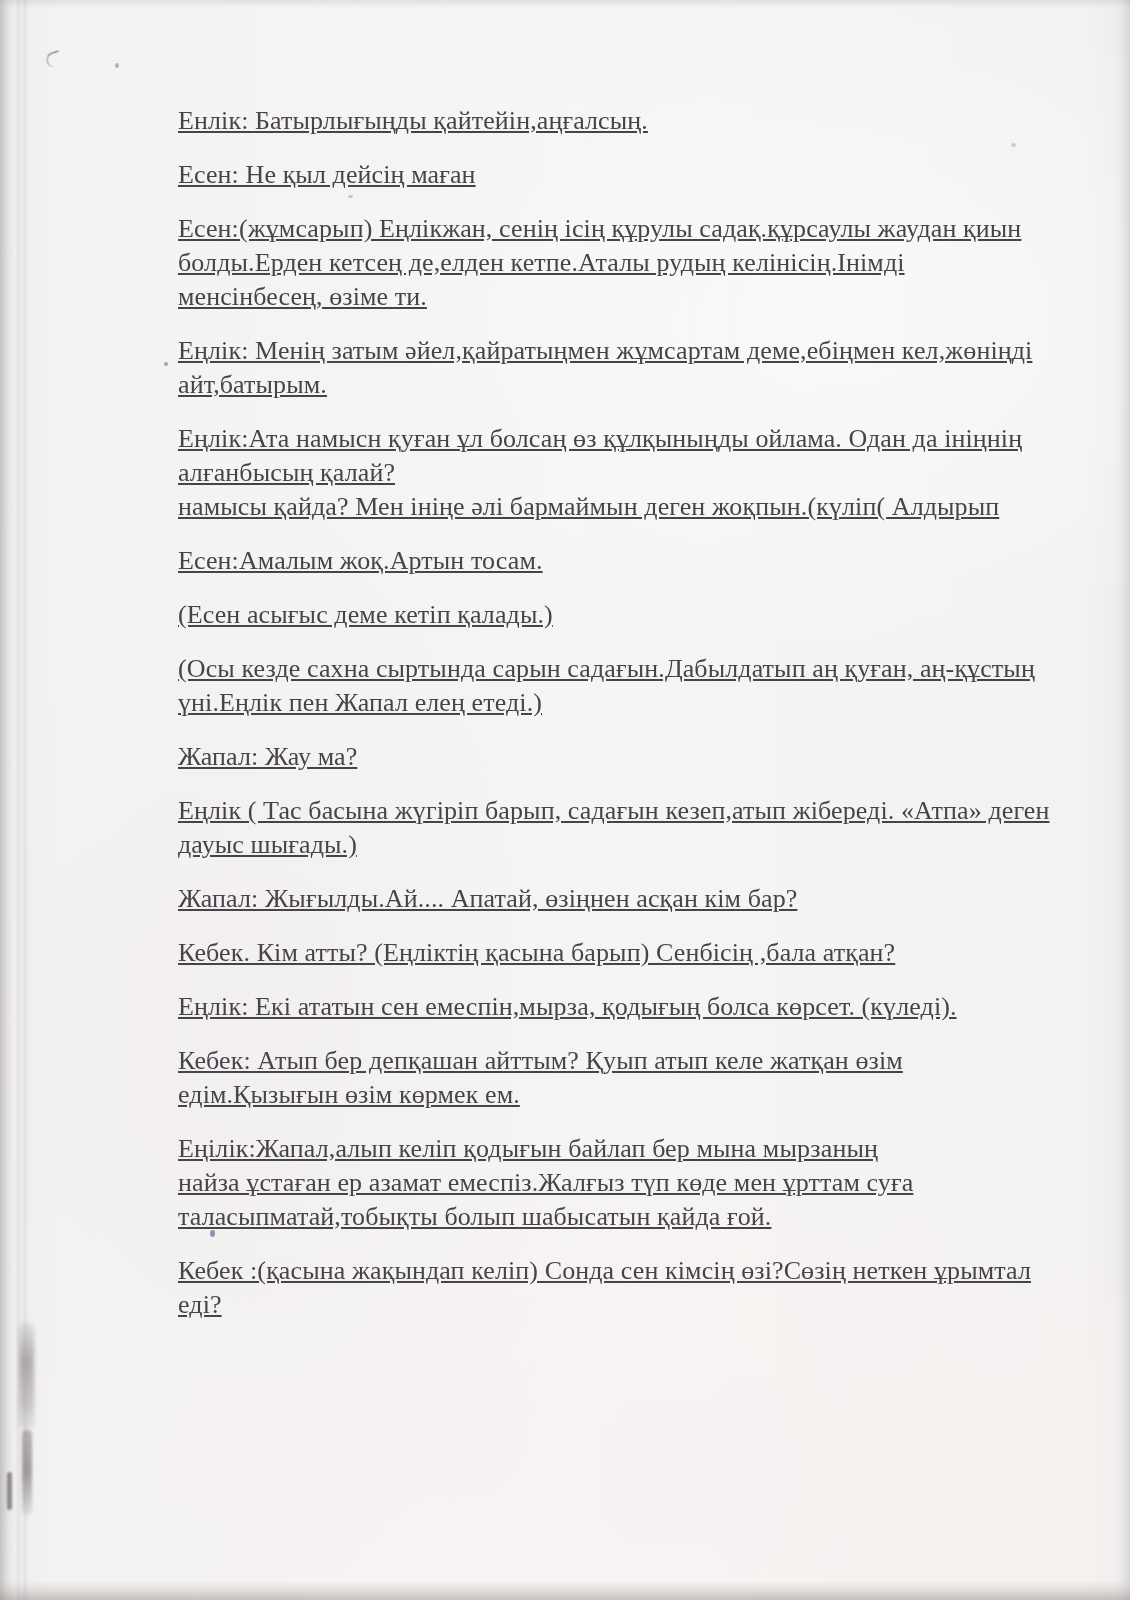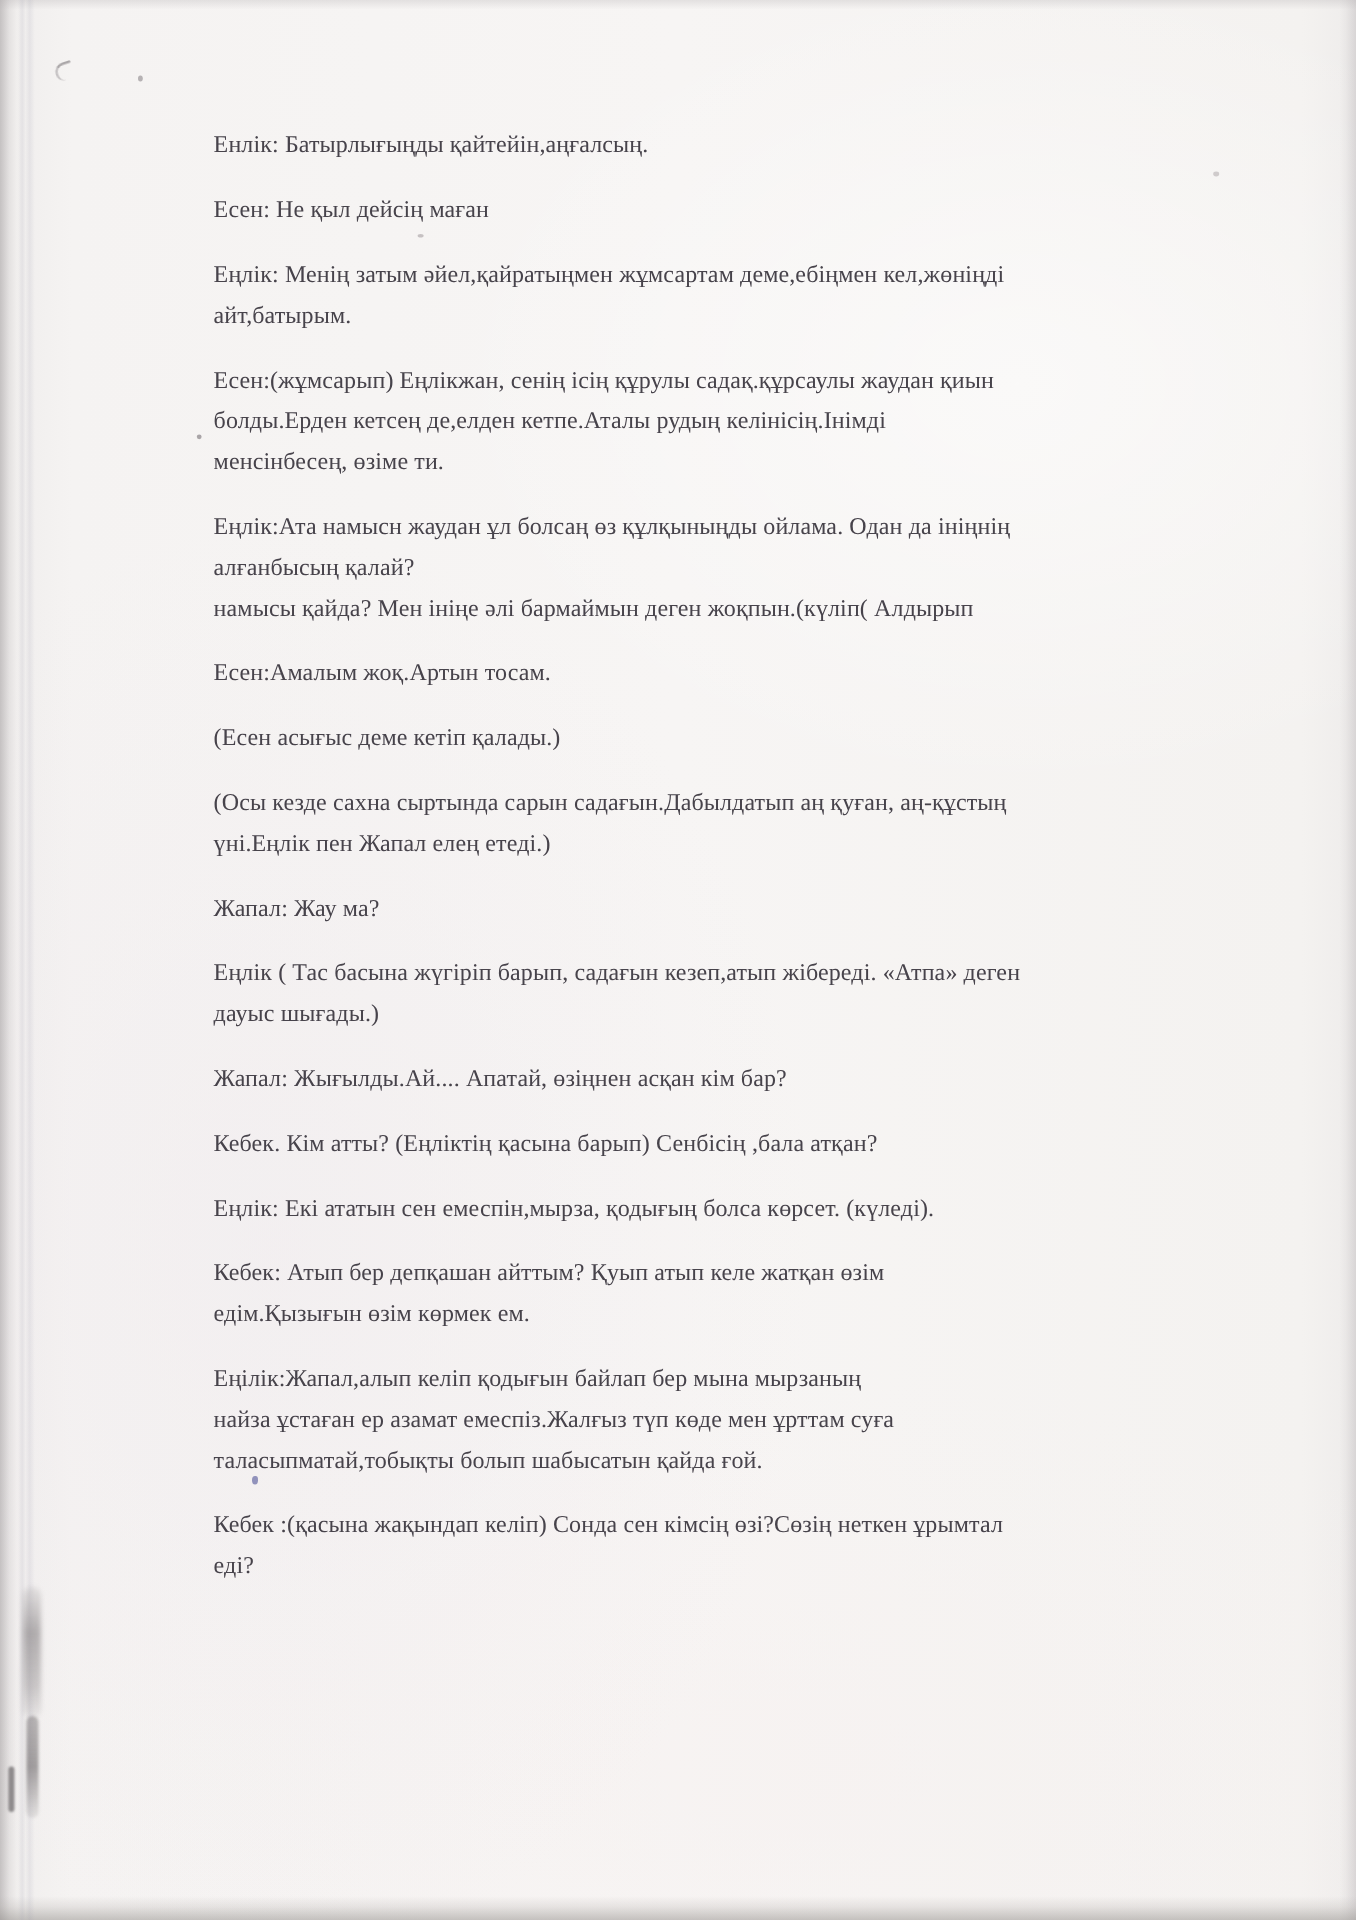--- a/index.html
+++ b/index.html
@@ -89,10 +89,11 @@
   .para {
     margin: 0 0 20px 0;
     padding: 0;
-    font-size: 20px;
+    font-size: 26px;
     line-height: 34px;
     color: #47434b;
     letter-spacing: 0.1px;
+    text-decoration: underline;
   }
   .line {
     display: block;

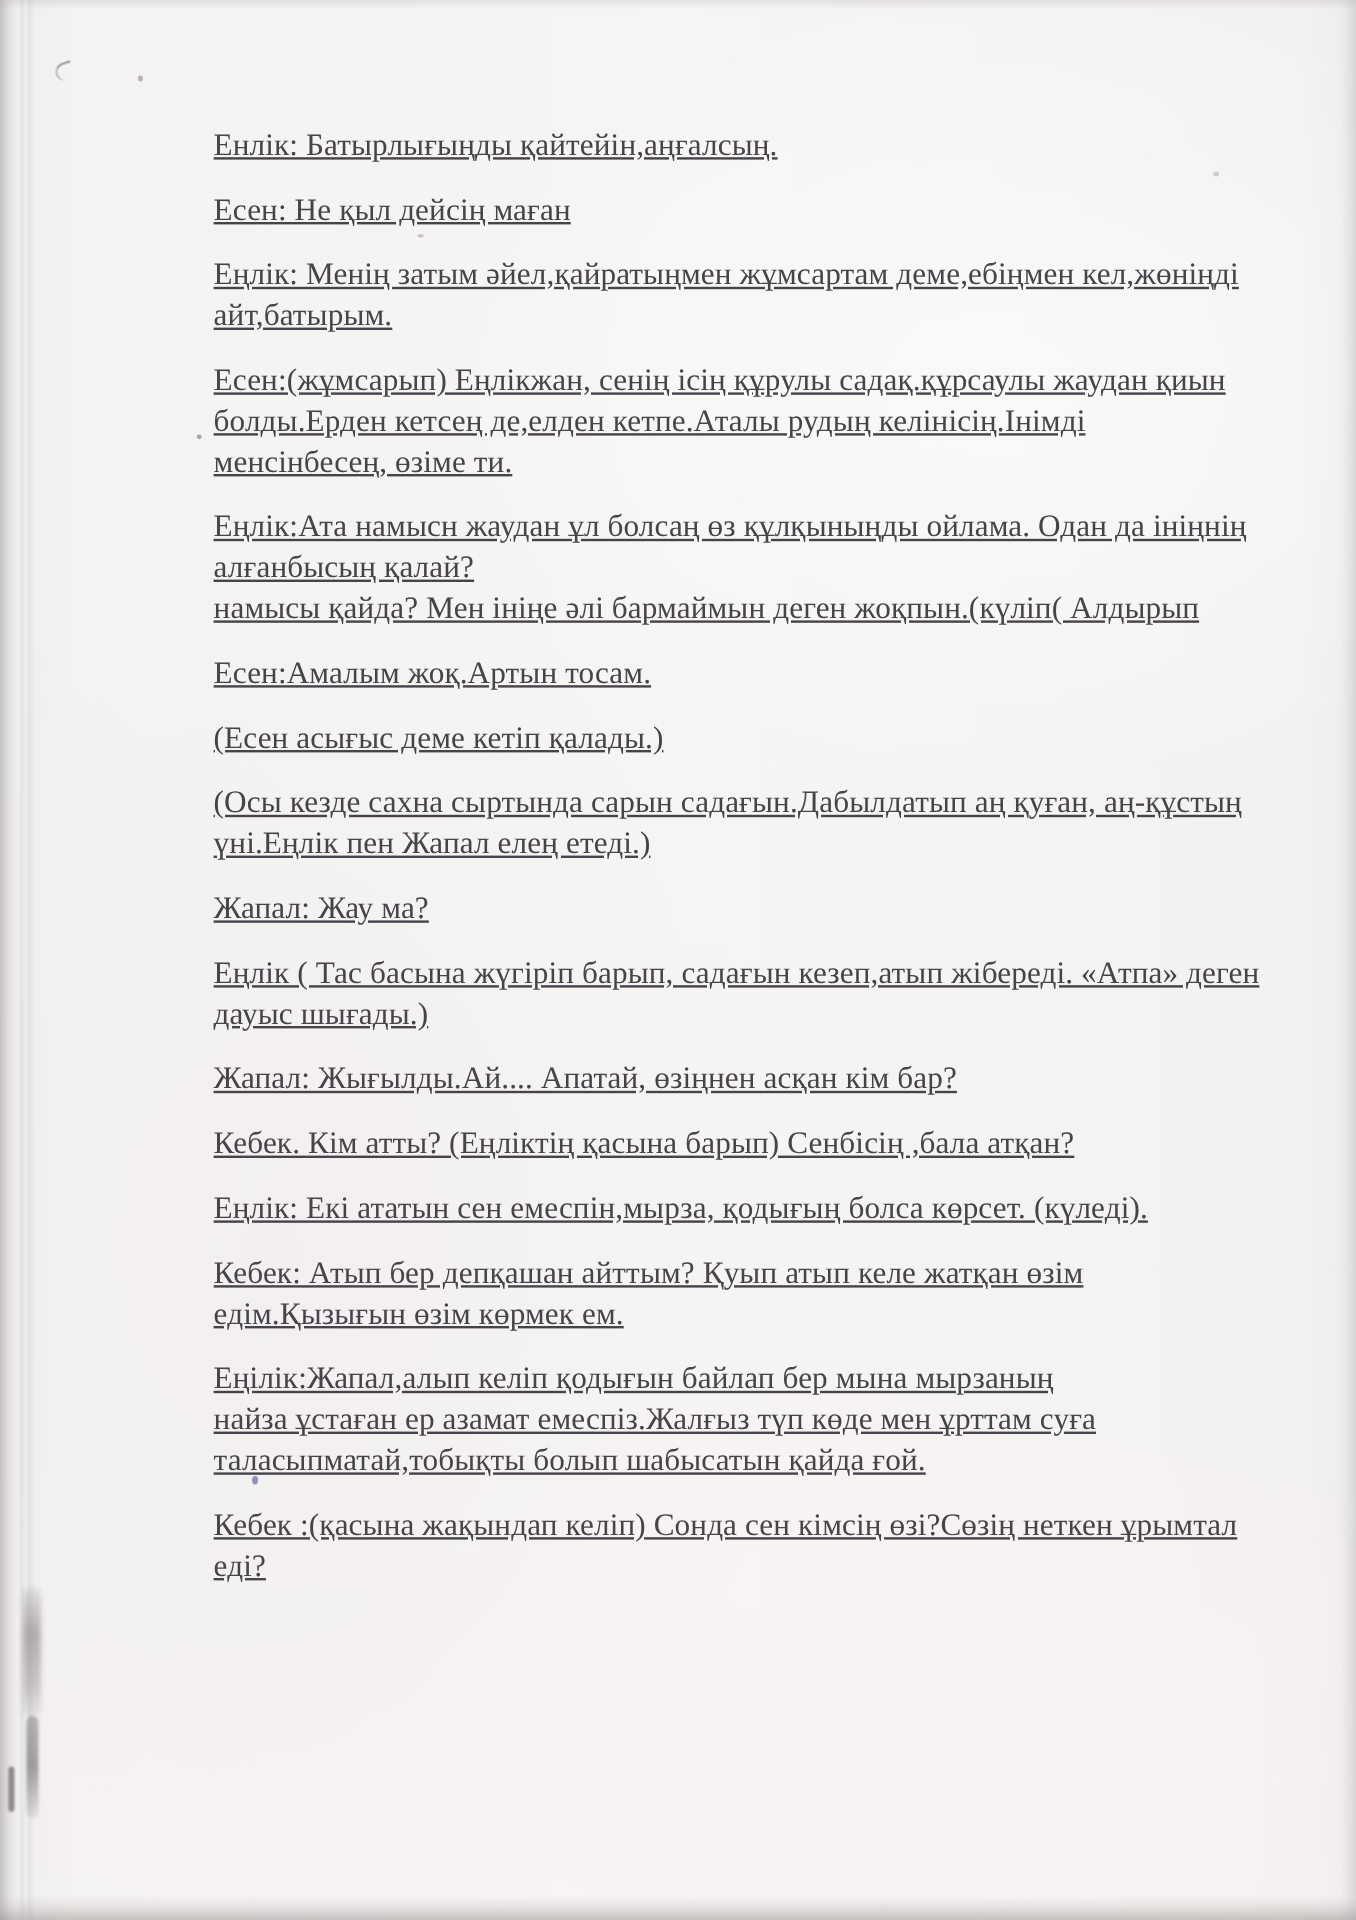--- a/index.html
+++ b/index.html
@@ -128,13 +128,13 @@
         <span class="line">Есен: Не қыл дейсің маған</span>
       </p>
       <p class="para">
-        <span class="line">Еңлік: Менің затым әйел,қайратыңмен жұмсартам деме,ебіңмен кел,жөніңді</span>
-        <span class="line">айт,батырым.</span>
-      </p>
-      <p class="para">
         <span class="line">Есен:(жұмсарып) Еңлікжан, сенің ісің құрулы садақ.құрсаулы жаудан қиын</span>
         <span class="line">болды.Ерден кетсең де,елден кетпе.Аталы рудың келінісің.Інімді</span>
         <span class="line">менсінбесең, өзіме ти.</span>
+      </p>
+      <p class="para">
+        <span class="line">Еңлік: Менің затым әйел,қайратыңмен жұмсартам деме,ебіңмен кел,жөніңді</span>
+        <span class="line">айт,батырым.</span>
       </p>
       <p class="para">
         <span class="line">Еңлік:Ата намысн жаудан ұл болсаң өз құлқыныңды ойлама. Одан да ініңнің</span>

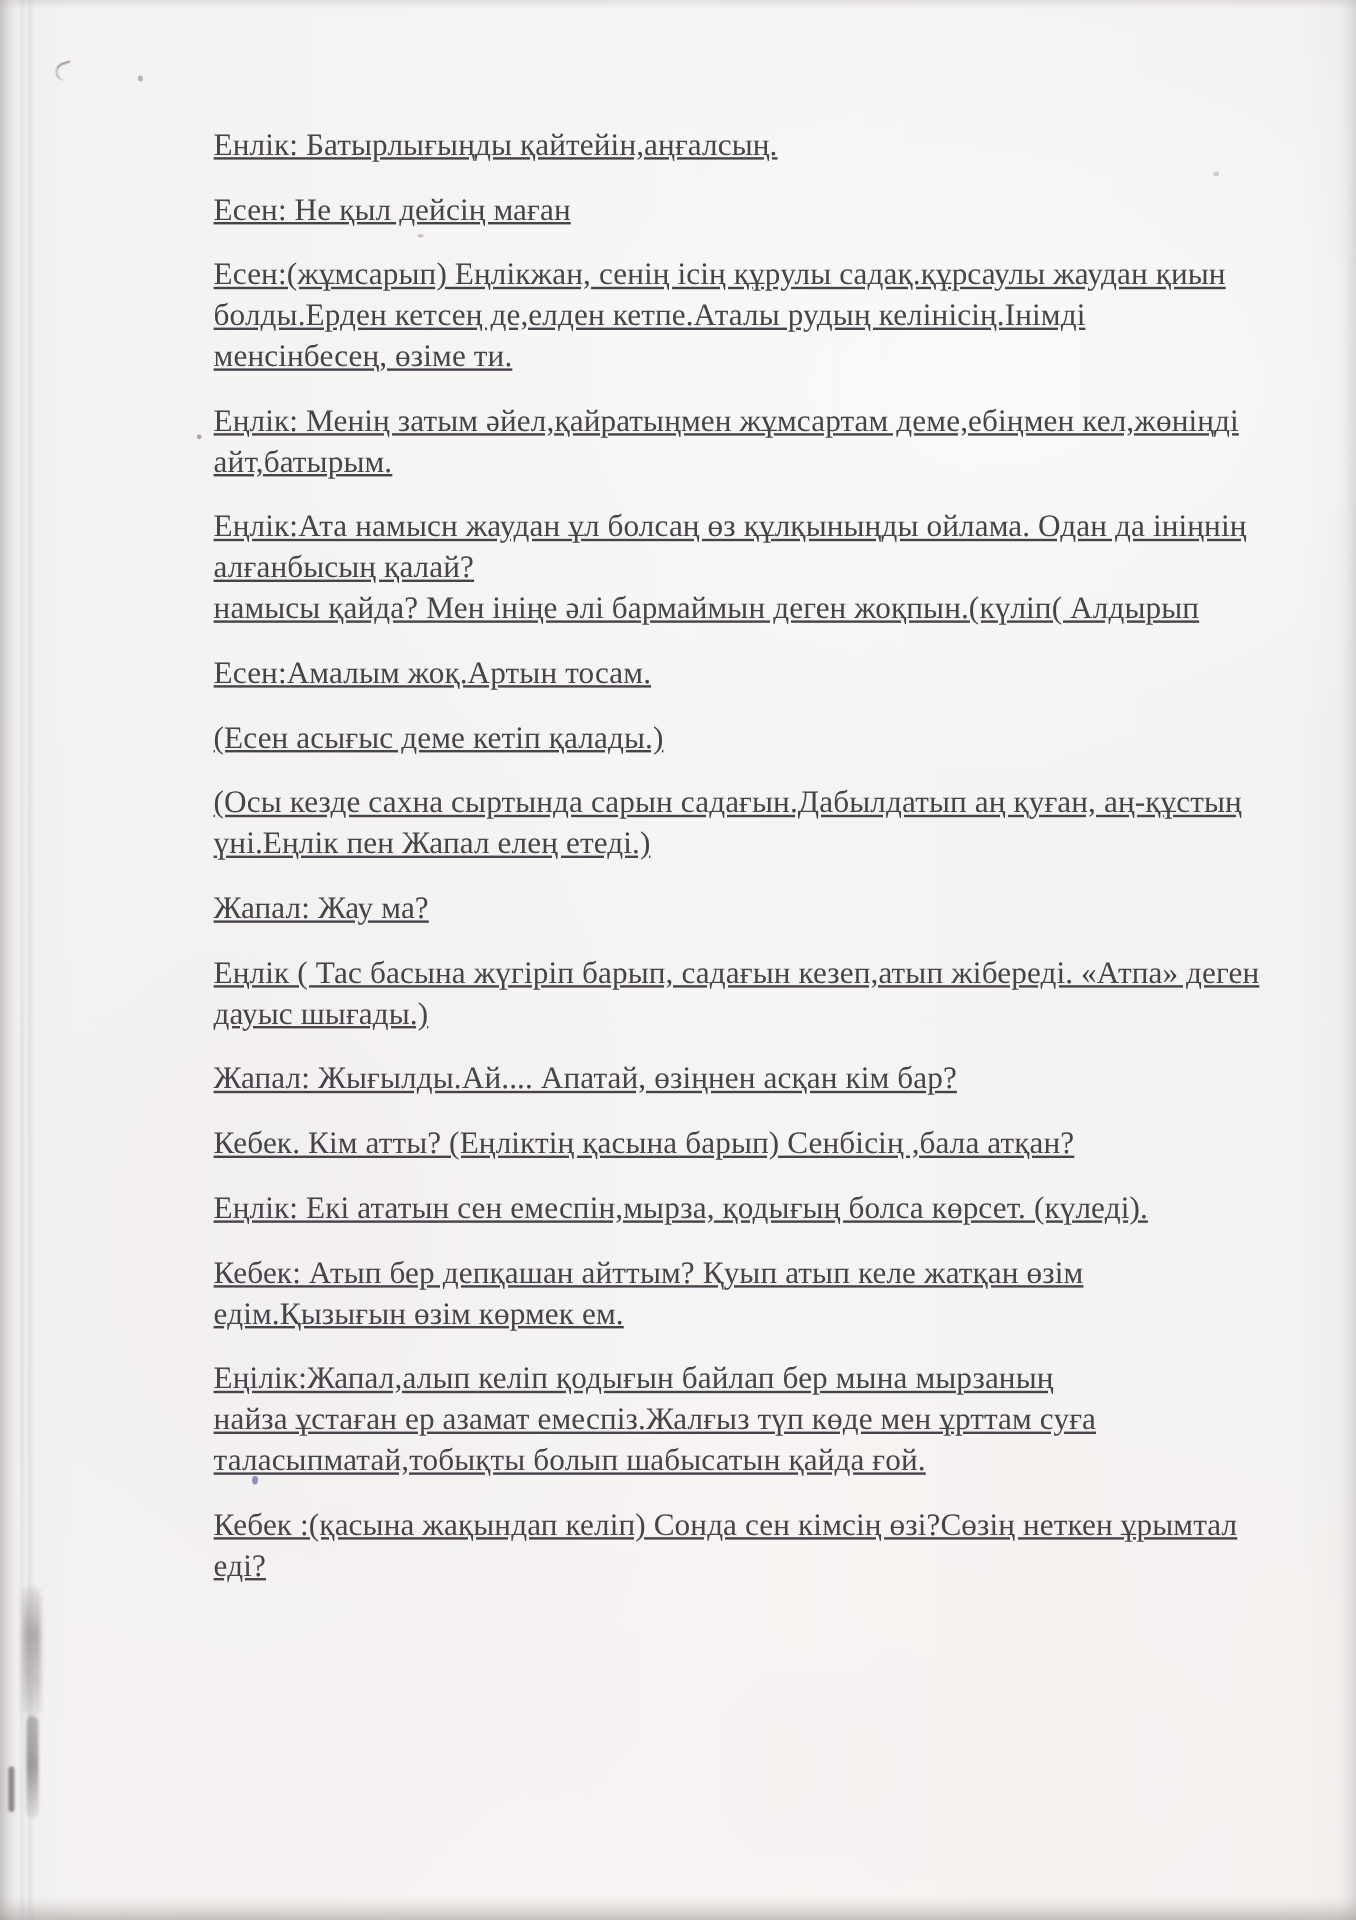--- a/index.html
+++ b/index.html
@@ -137,7 +137,7 @@
         <span class="line">айт,батырым.</span>
       </p>
       <p class="para">
-        <span class="line">Еңлік:Ата намысн жаудан ұл болсаң өз құлқыныңды ойлама. Одан да ініңнің</span>
+        <span class="line">Еңлік:Ата намысн қуған ұл болсаң өз құлқыныңды ойлама. Одан да ініңнің</span>
         <span class="line">алғанбысың қалай?</span>
         <span class="line">намысы қайда? Мен ініңе әлі бармаймын деген жоқпын.(күліп( Алдырып</span>
       </p>

